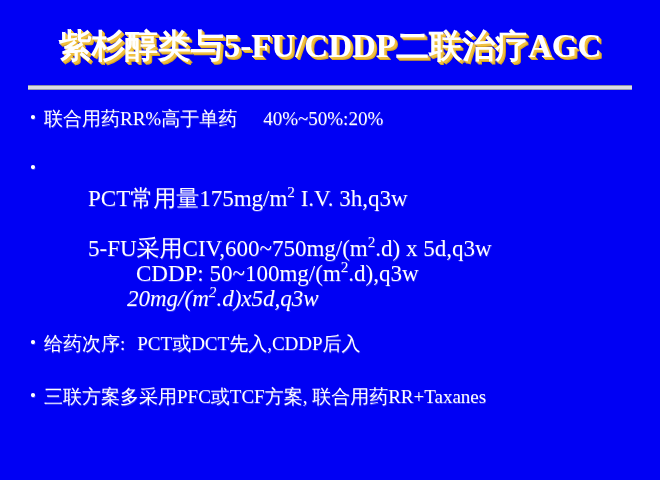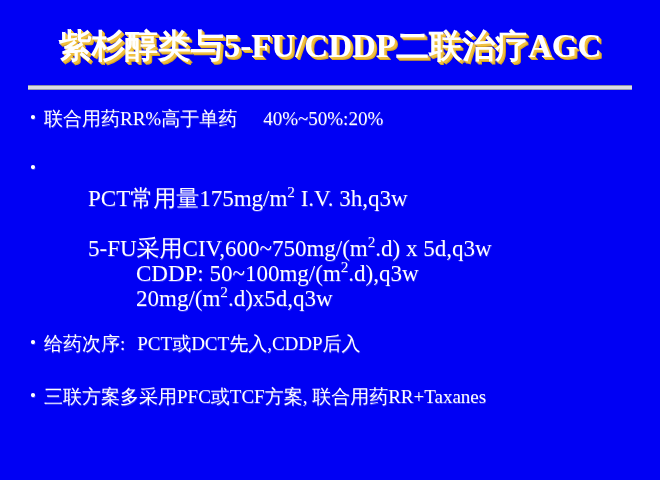--- a/index.html
+++ b/index.html
@@ -107,7 +107,7 @@
   #row-s2  { left: 88px;  top: 110px;}
   #row-s3  { left: 88px;  top: 135px; text-align: right;}
   #row-s4  { left: 100px;  top: 160px; margin-left: 36px;}
-  #row-s5  { left: 136px; top: 185px;}
+  #row-s5  { left: 127px; top: 185px; font-style: italic;}
   #row-b3  { left: 30px;  top: 232px;}
   #row-b4  { left: 30px;  top: 285px;}
 

